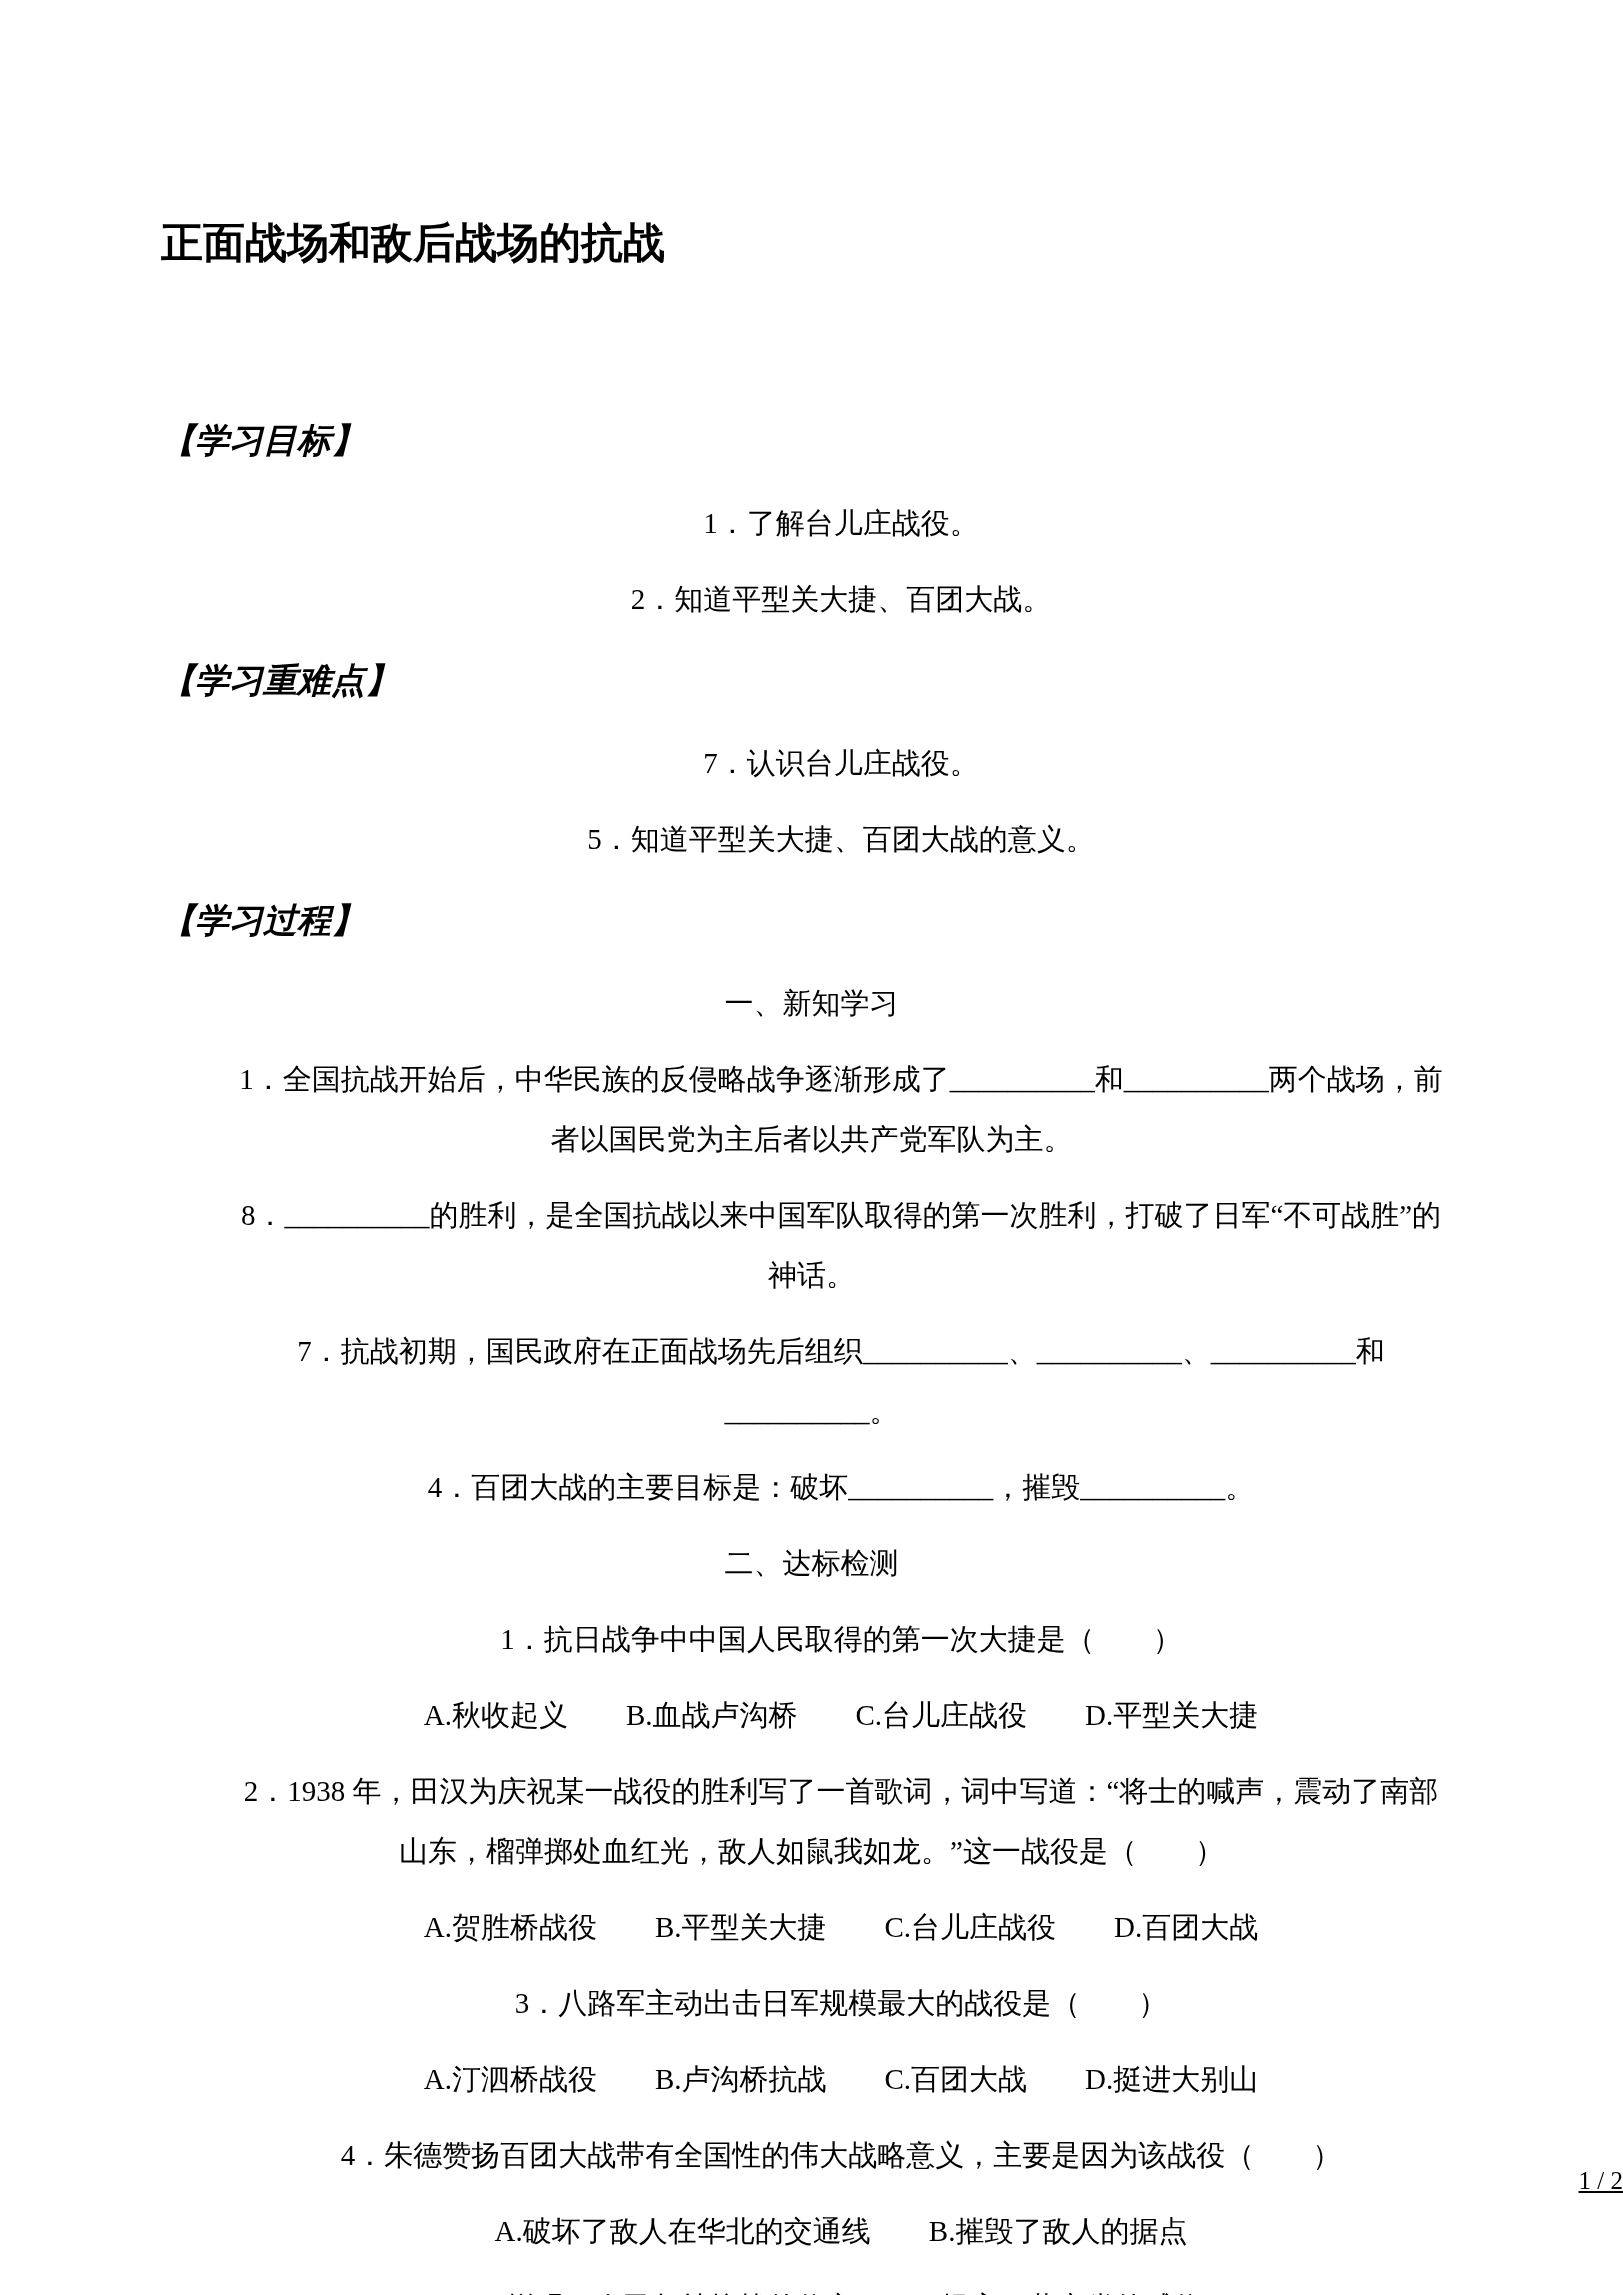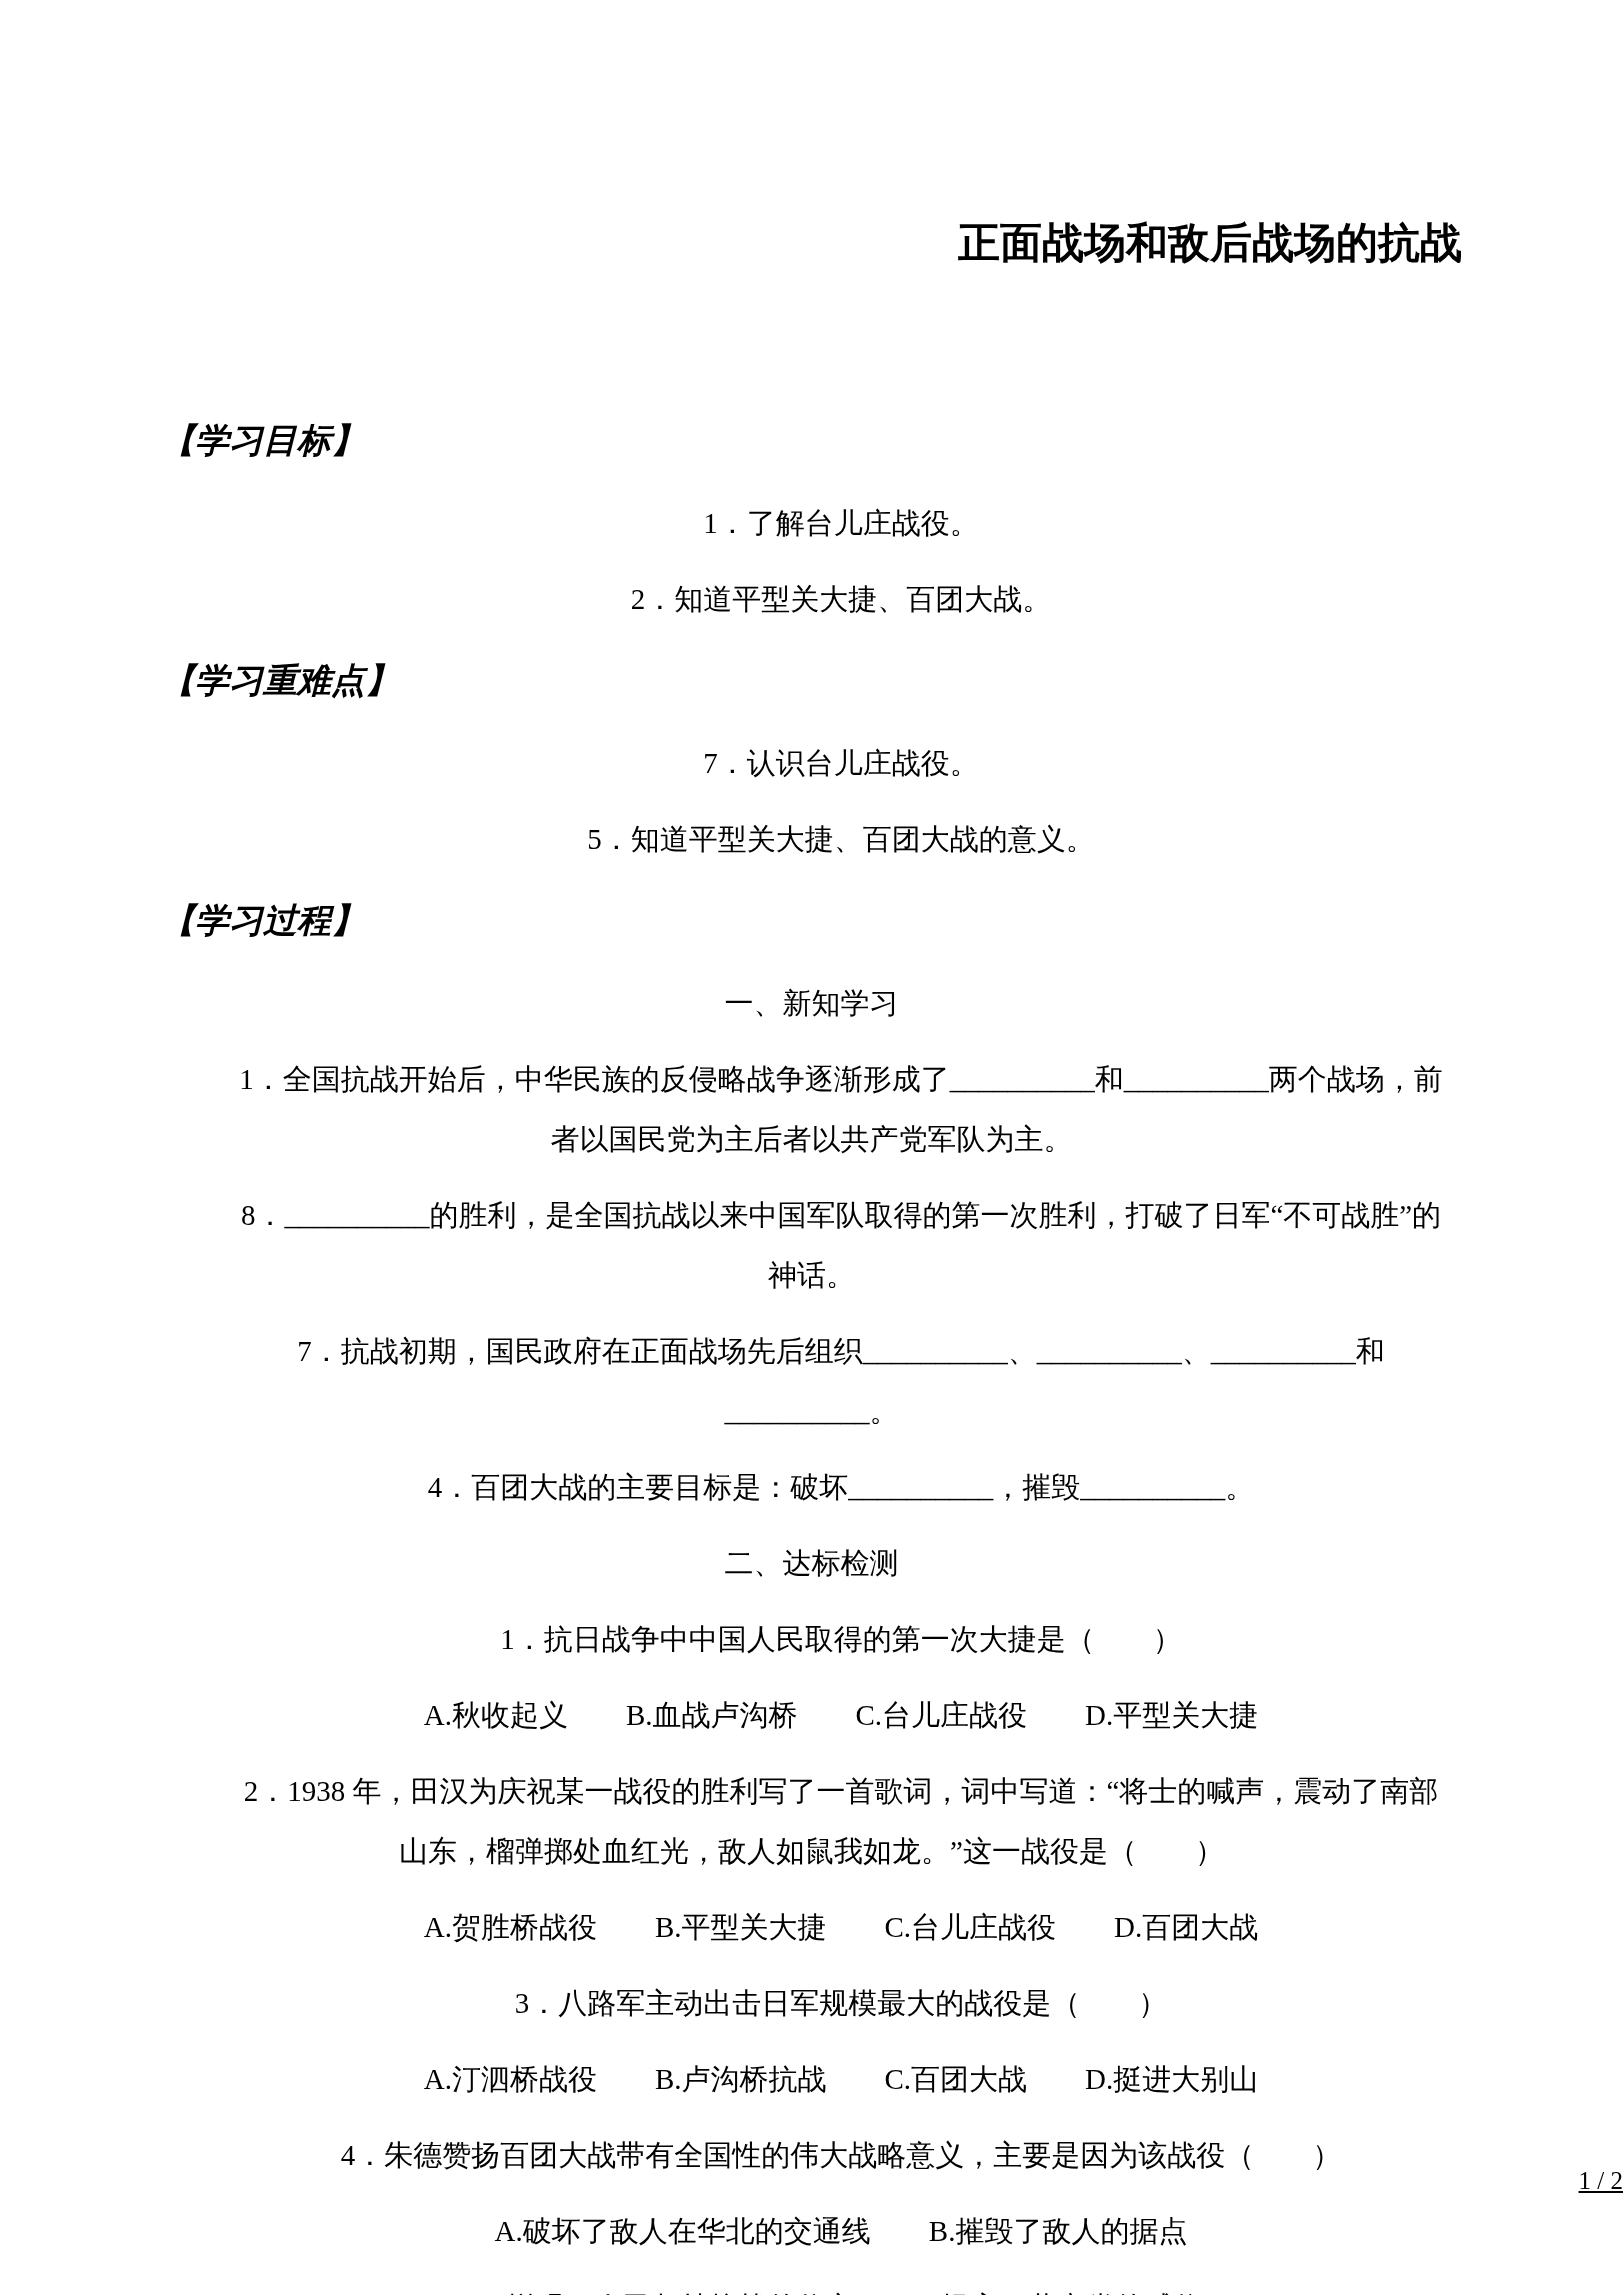--- a/index.html
+++ b/index.html
@@ -27,7 +27,7 @@
       font-size: 42px;
       line-height: 53px;
       font-weight: bold;
-      text-align: right;
+      text-align: left;
       margin: 0 0 135px 0;
     }
     .heading {

